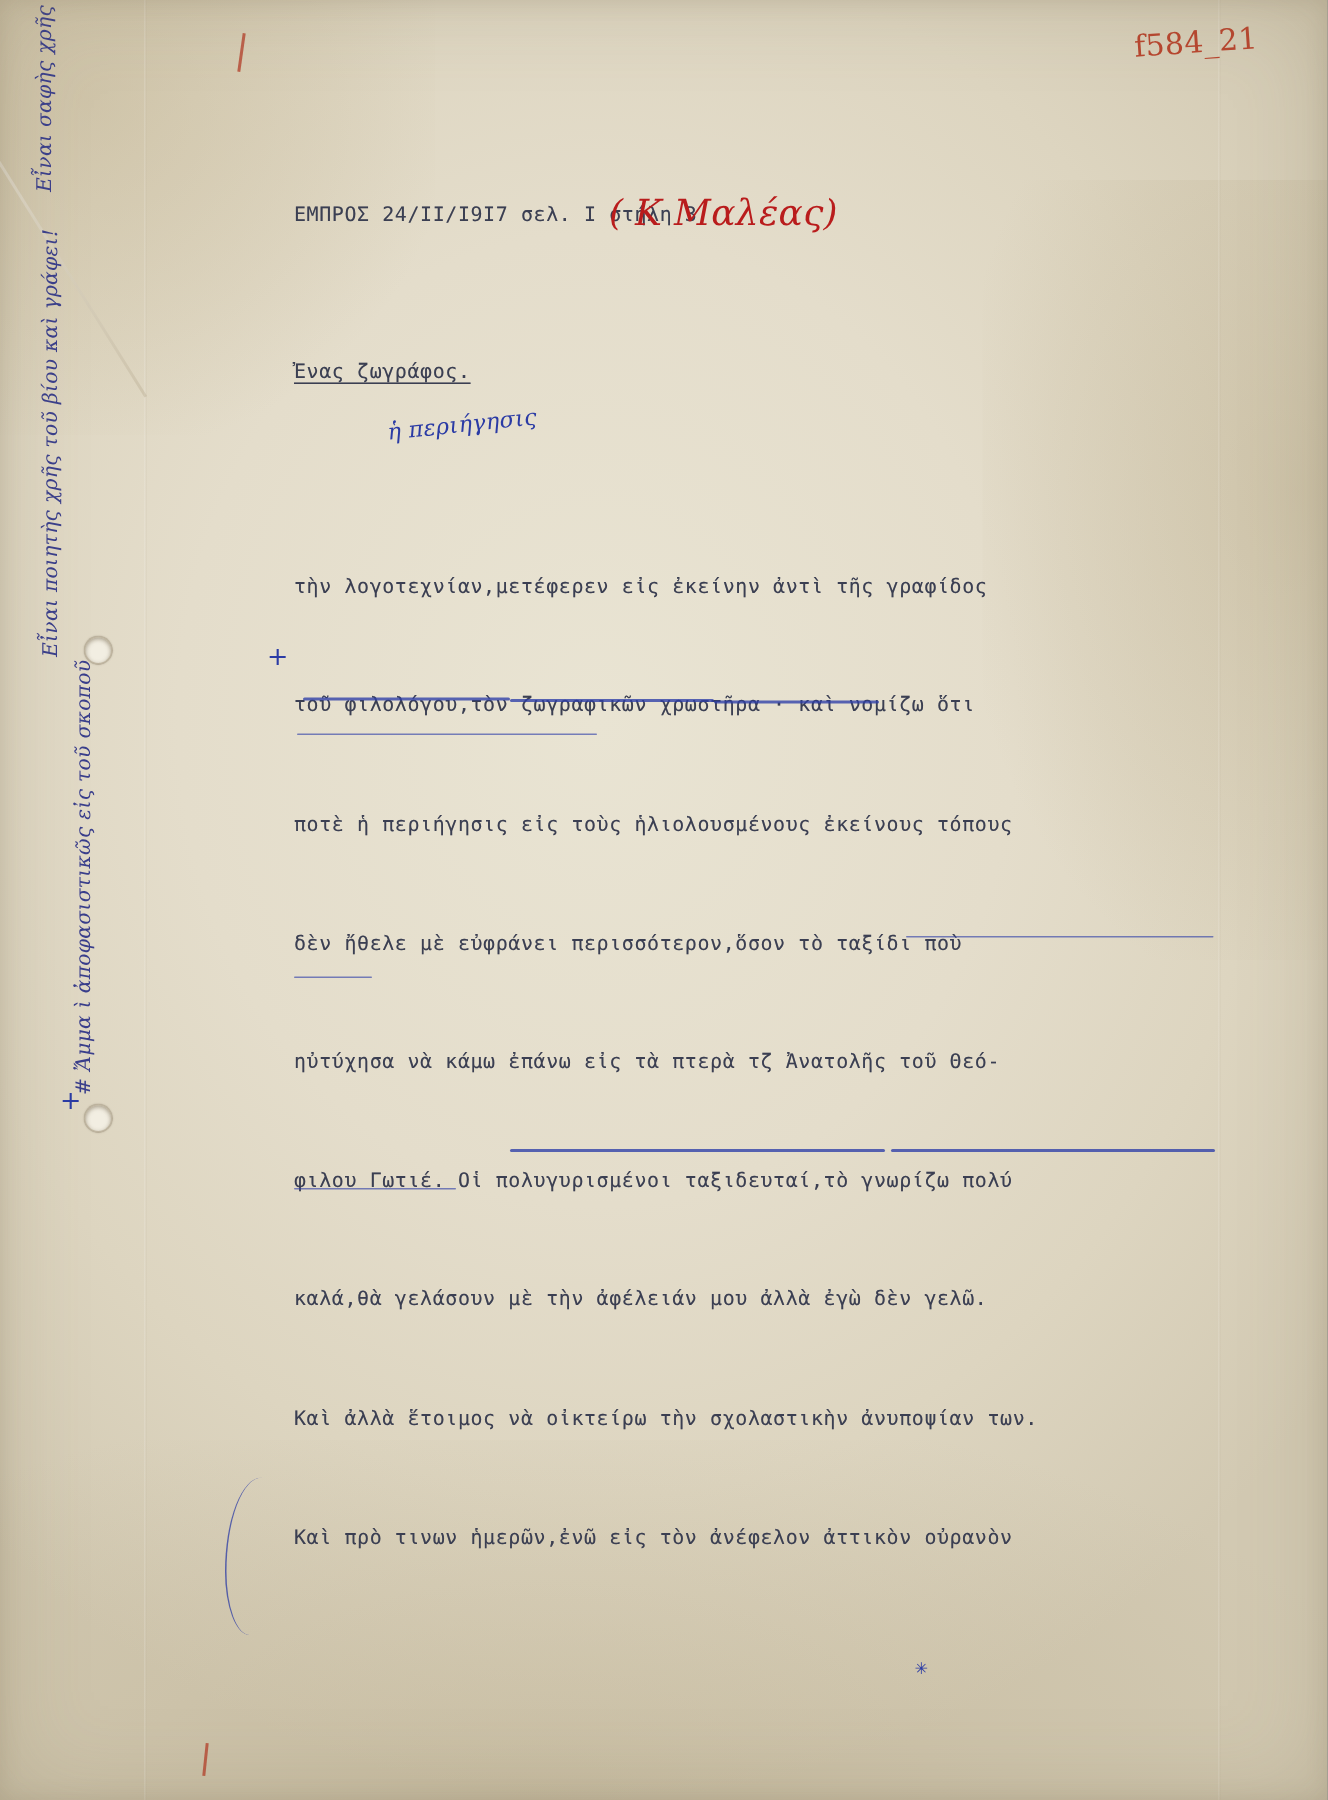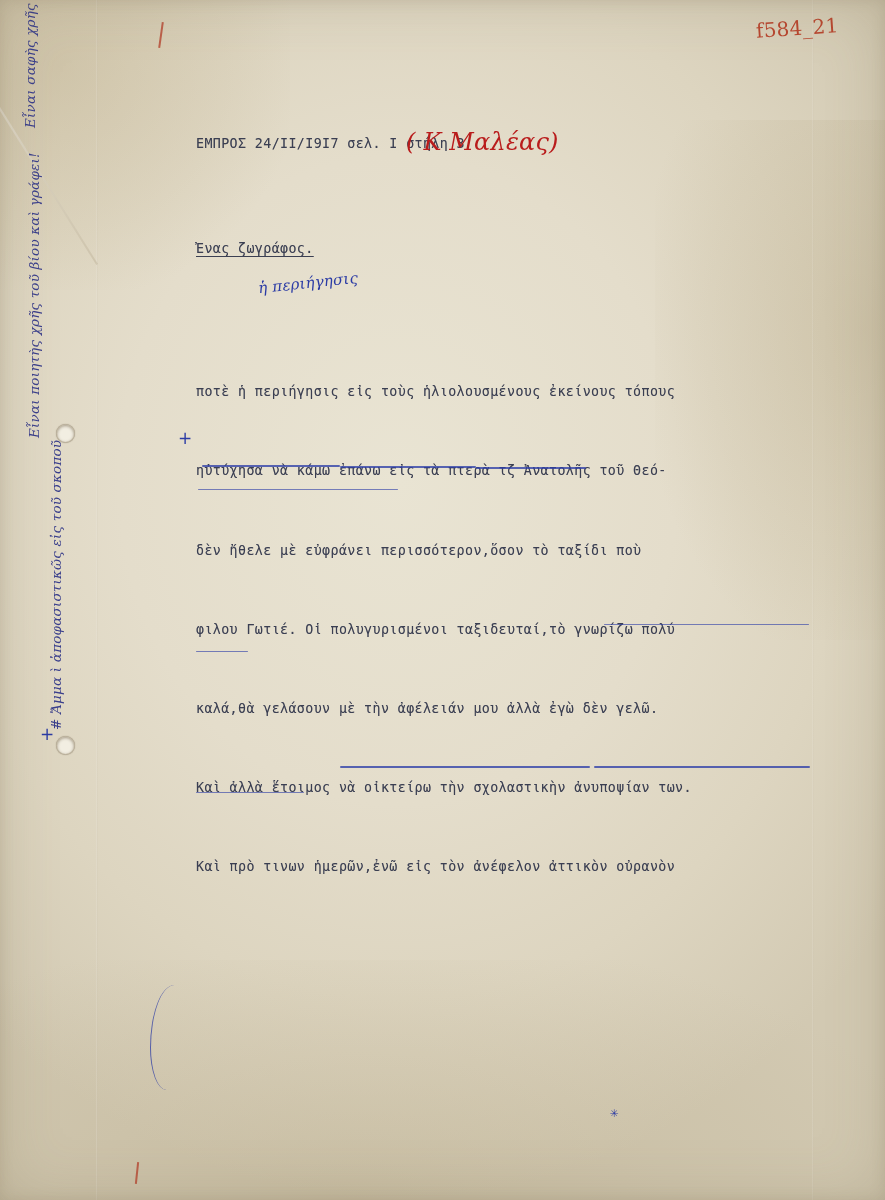--- a/index.html
+++ b/index.html
@@ -220,6 +220,7 @@
     <span class="hdr">ΕΜΠΡΟΣ 24/ΙΙ/Ι9Ι7 σελ. Ι στήλη 3</span>
     <span class="ttl"><u>Ἐνας ζωγράφος.</u></span>
     <span class="body">
+      <span class="line">τὴν λογοτεχνίαν,μετέφερεν εἰς ἐκείνην ἀντὶ τῆς γραφίδος</span>
       <span class="line">ποτὲ ἡ περιήγησις εἰς τοὺς ἡλιολουσμένους ἐκείνους τόπους</span>
       <span class="line">ηὐτύχησα νὰ κάμω ἐπάνω εἰς τὰ πτερὰ τζ Ἀνατολῆς τοῦ Θεό-</span>
       <span class="line">δὲν ἤθελε μὲ εὐφράνει περισσότερον,ὅσον τὸ ταξίδι ποὺ</span>

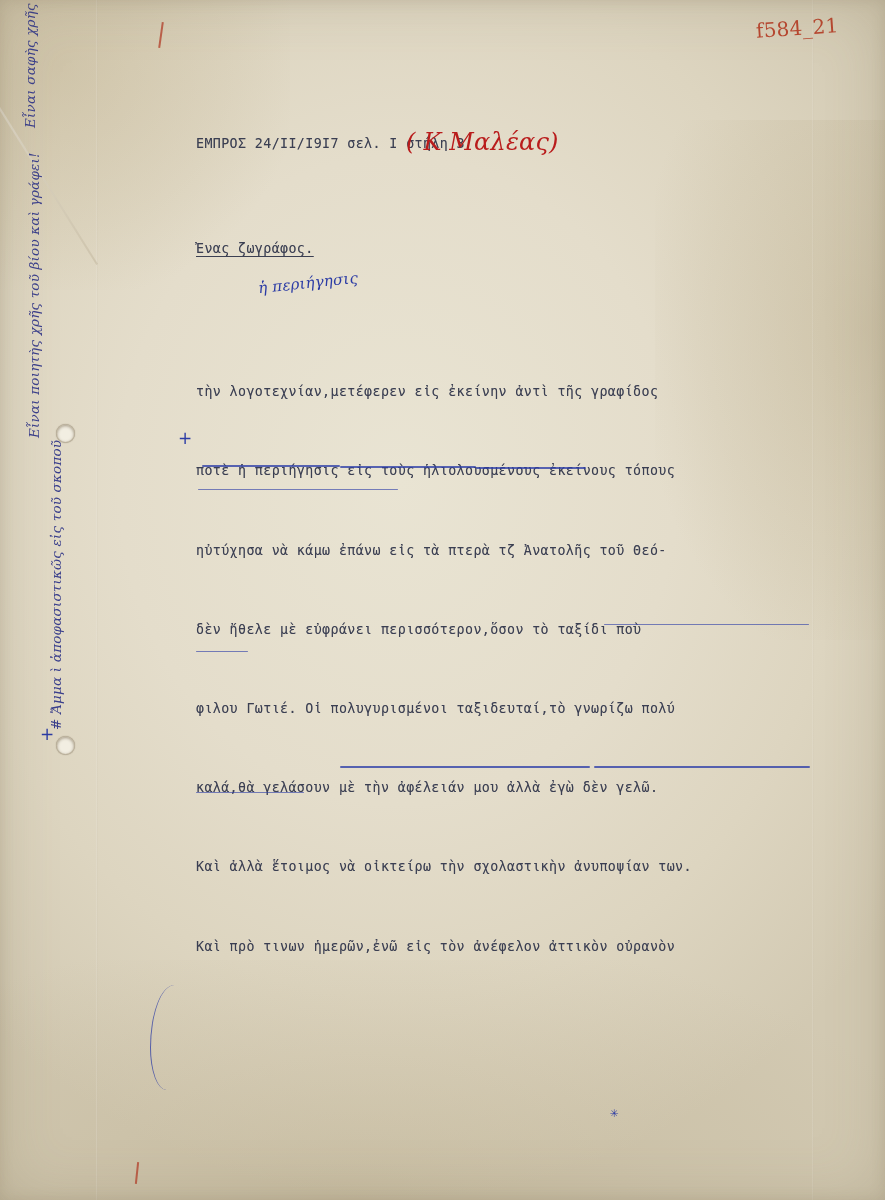--- a/index.html
+++ b/index.html
@@ -221,6 +221,7 @@
     <span class="ttl"><u>Ἐνας ζωγράφος.</u></span>
     <span class="body">
       <span class="line">τὴν λογοτεχνίαν,μετέφερεν εἰς ἐκείνην ἀντὶ τῆς γραφίδος</span>
+      <span class="line">τοῦ φιλολόγου,τὸν ζωγραφικῶν χρωστῆρα · καὶ νομίζω ὅτι</span>
       <span class="line">ποτὲ ἡ περιήγησις εἰς τοὺς ἡλιολουσμένους ἐκείνους τόπους</span>
       <span class="line">ηὐτύχησα νὰ κάμω ἐπάνω εἰς τὰ πτερὰ τζ Ἀνατολῆς τοῦ Θεό-</span>
       <span class="line">δὲν ἤθελε μὲ εὐφράνει περισσότερον,ὅσον τὸ ταξίδι ποὺ</span>

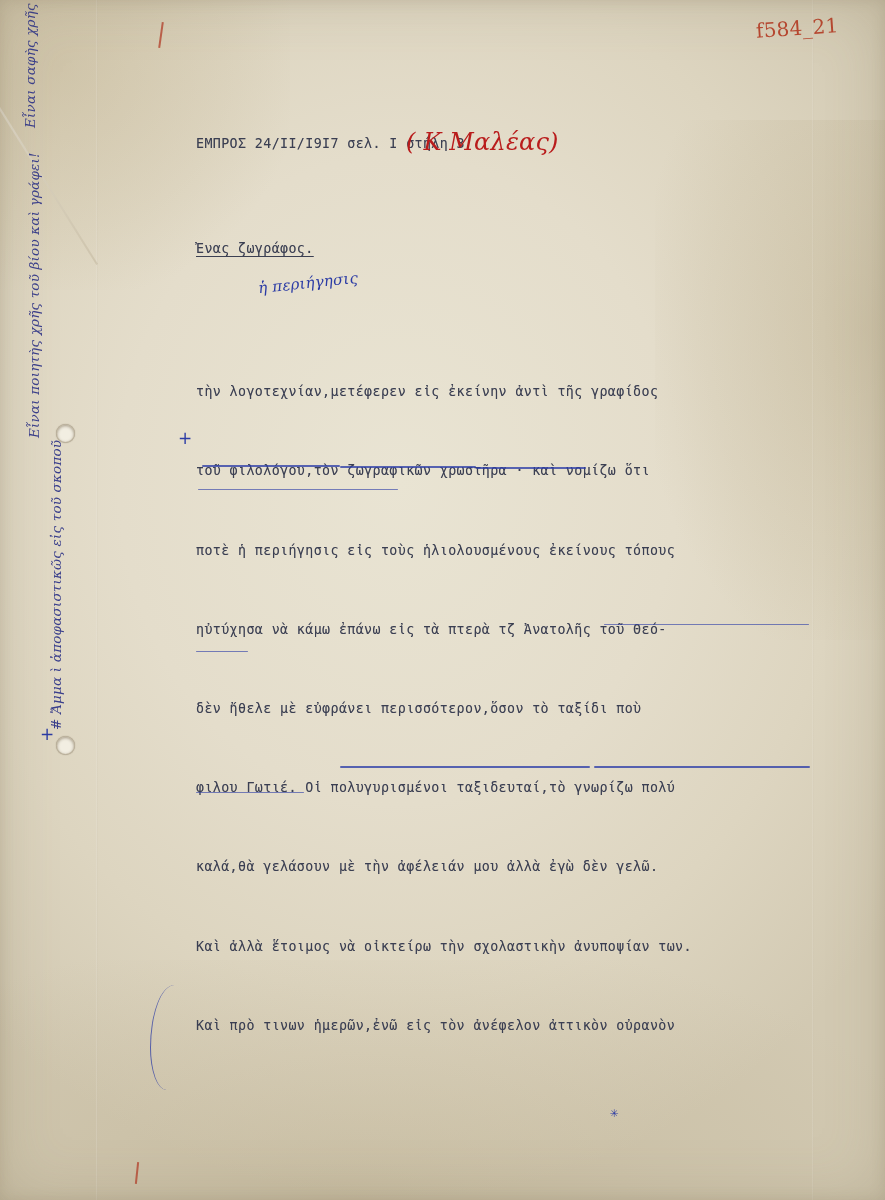--- a/index.html
+++ b/index.html
@@ -223,8 +223,8 @@
       <span class="line">τὴν λογοτεχνίαν,μετέφερεν εἰς ἐκείνην ἀντὶ τῆς γραφίδος</span>
       <span class="line">τοῦ φιλολόγου,τὸν ζωγραφικῶν χρωστῆρα · καὶ νομίζω ὅτι</span>
       <span class="line">ποτὲ ἡ περιήγησις εἰς τοὺς ἡλιολουσμένους ἐκείνους τόπους</span>
+      <span class="line">δὲν ἤθελε μὲ εὐφράνει περισσότερον,ὅσον τὸ ταξίδι ποὺ</span>
       <span class="line">ηὐτύχησα νὰ κάμω ἐπάνω εἰς τὰ πτερὰ τζ Ἀνατολῆς τοῦ Θεό-</span>
-      <span class="line">δὲν ἤθελε μὲ εὐφράνει περισσότερον,ὅσον τὸ ταξίδι ποὺ</span>
       <span class="line">φιλου Γωτιέ. Οἱ πολυγυρισμένοι ταξιδευταί,τὸ γνωρίζω πολύ</span>
       <span class="line">καλά,θὰ γελάσουν μὲ τὴν ἀφέλειάν μου ἀλλὰ ἐγὼ δὲν γελῶ.</span>
       <span class="line">Καὶ ἀλλὰ ἕτοιμος νὰ οἰκτείρω τὴν σχολαστικὴν ἀνυποψίαν των.</span>

